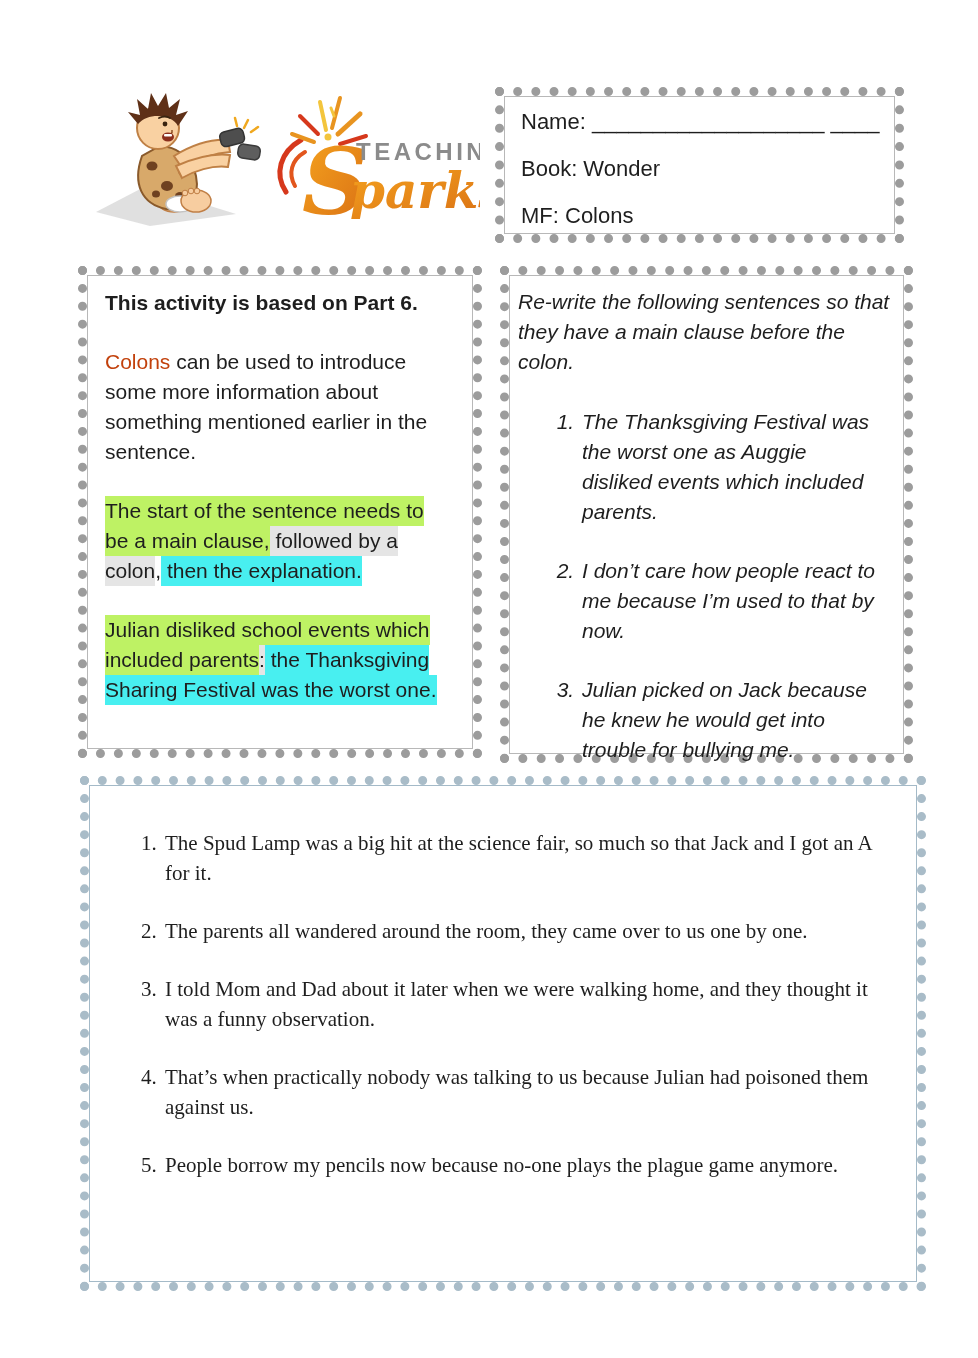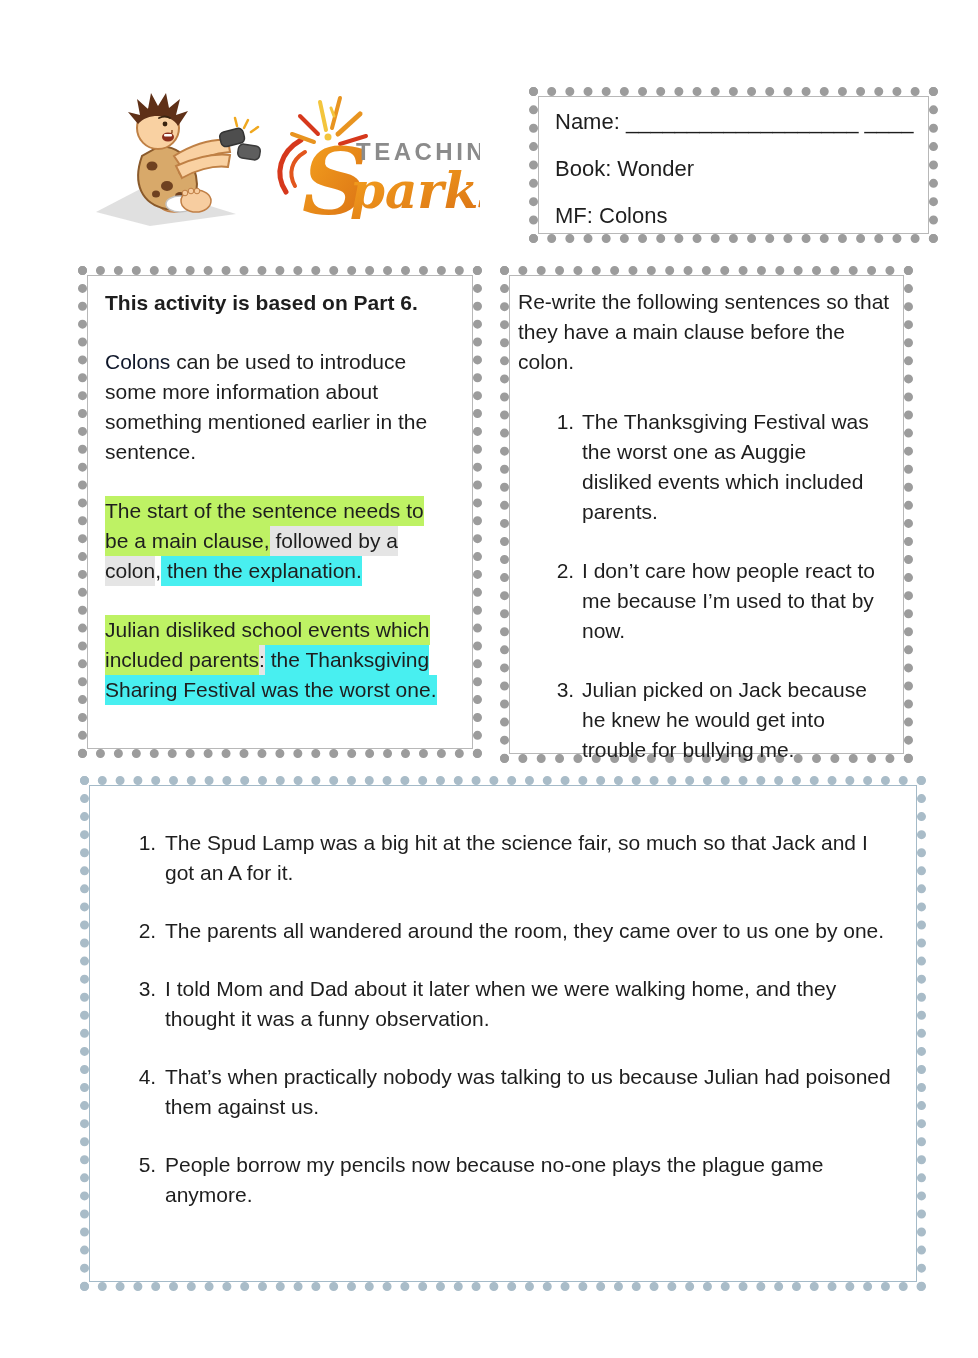--- a/index.html
+++ b/index.html
@@ -26,7 +26,7 @@
   .logo { position:absolute; left:88px; top:90px; width:392px; height:150px; }
 
   
-  .name-box { left:529px; top:87px; width:409px; height:156px; }
+  .name-box { left:495px; top:87px; width:409px; height:156px; }
   .name-box .dotframe-inner { padding:10px 16px 8px 16px; }
   .name-box .line { font-size:22px; line-height:30px; margin-bottom:17px; white-space:nowrap; }
   .name-box .line:last-child { margin-bottom:0; }

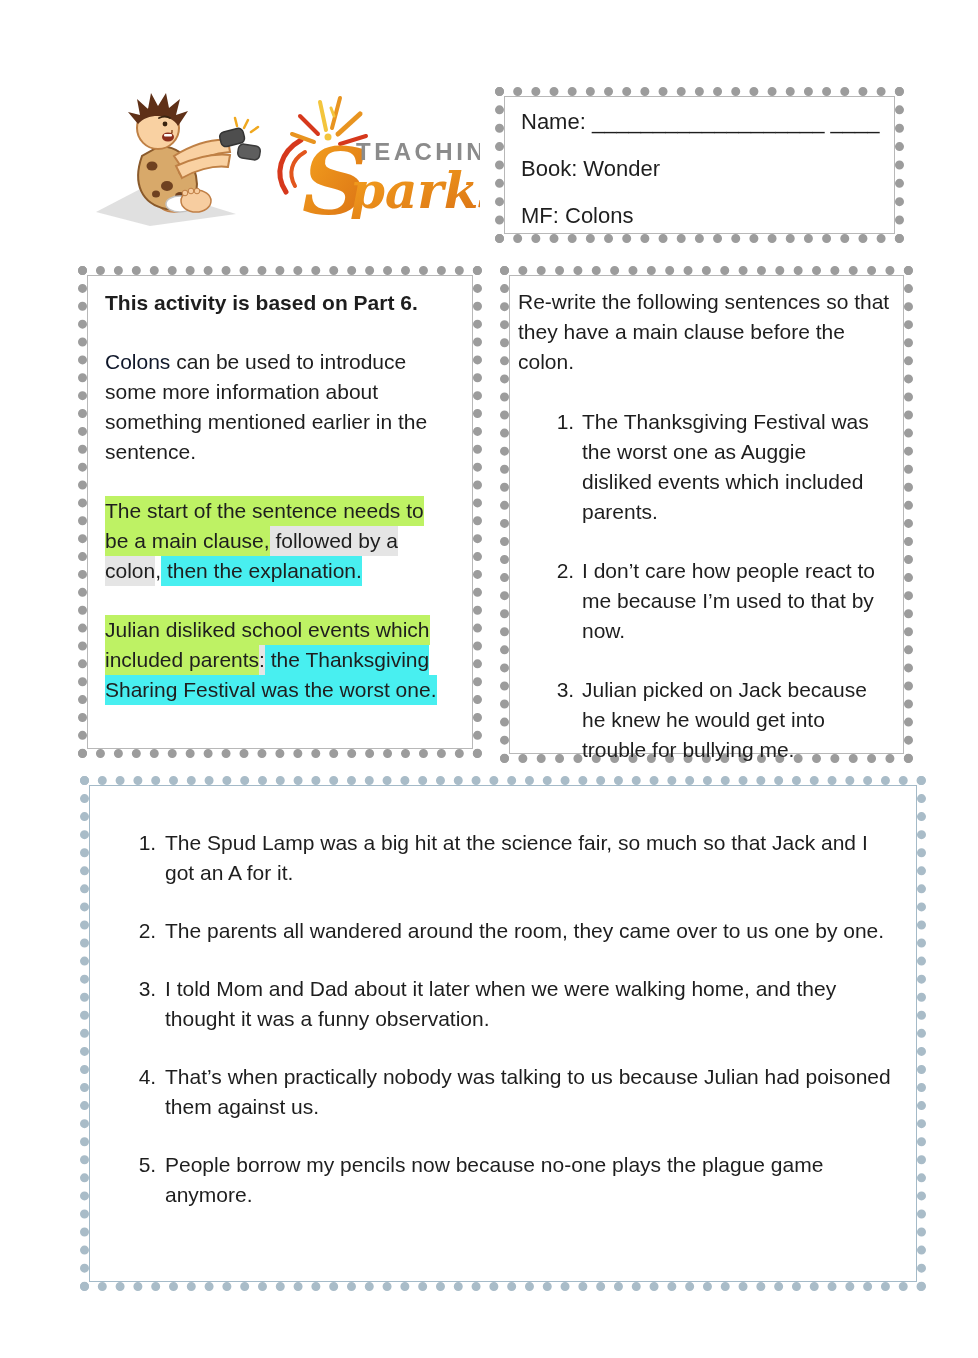--- a/index.html
+++ b/index.html
@@ -45,7 +45,7 @@
 
   
   .rewrite-box { left:500px; top:266px; width:413px; height:497px; }
-  .rewrite-box .dotframe-inner { padding:11px 10px 8px 8px; }
+  .rewrite-box .dotframe-inner { padding:11px 10px 8px 8px;font-style:italic; }
   .rewrite-box .instructions { margin:0; font-size:21px; line-height:30px; max-width:372px; }
   .rewrite-box ol { margin:30px 0 0 0; padding:0 0 0 62px; font-size:21px; line-height:30px; }
   .rewrite-box li { margin-bottom:29px; padding-left:2px; max-width:300px; }

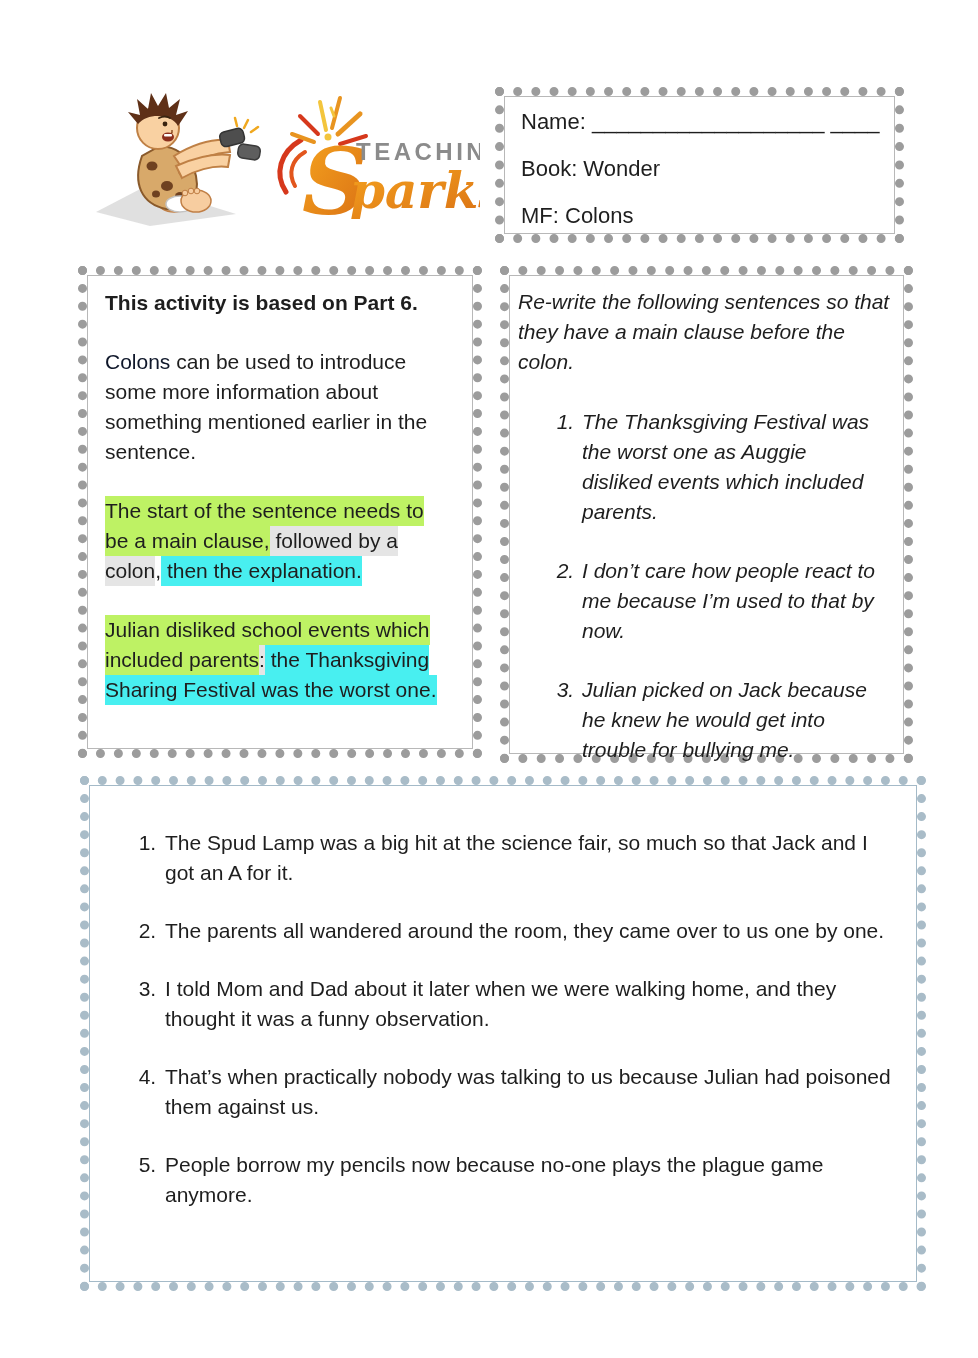--- a/index.html
+++ b/index.html
@@ -37,7 +37,7 @@
   .info-box .dotframe-inner { padding:12px 20px 10px 17px; }
   .info-box p { margin:0 0 29px 0; font-size:21px; line-height:30px; max-width:352px; }
   .info-box .title { font-weight:bold; }
-  .red-word { color:#0f172a; }
+  .red-word { color:#c2410c; }
   .hl { padding:3px 0 4px 0; }
   .hl-yellow { background:#bef264; }
   .hl-green  { background:#e5e5e5; }

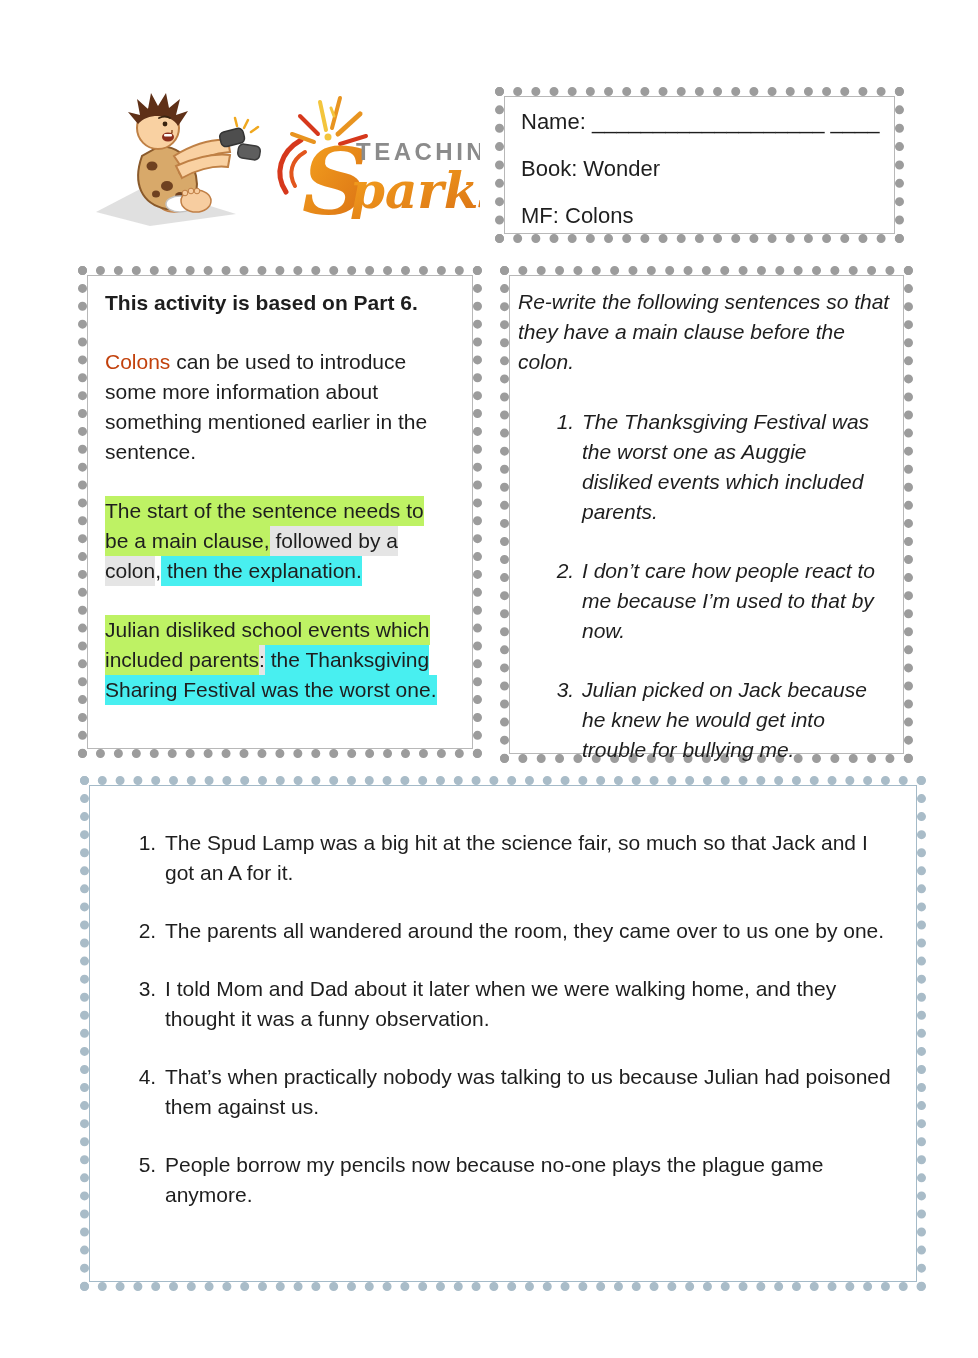--- a/index.html
+++ b/index.html
@@ -55,7 +55,7 @@
   .bottom-box { left:80px; top:776px; width:846px; height:515px; }
   .bottom-box .dotframe-inner { padding:12px 14px 8px 10px; }
   .bottom-box .instructions { margin:0; font-size:21px; line-height:30px; max-width:745px; }
-  .bottom-box ol { margin:30px 0 0 0; padding:0 0 0 62px; font-size:21px; line-height:30px; }
+  .bottom-box ol { margin:30px 0 0 0; padding:0 0 0 62px; font-size:21px; line-height:30px;font-family:Liberation Serif, serif; }
   .bottom-box li { margin-bottom:28px; padding-left:3px; max-width:728px; }
   .bottom-box li:last-child { margin-bottom:0; }
 

